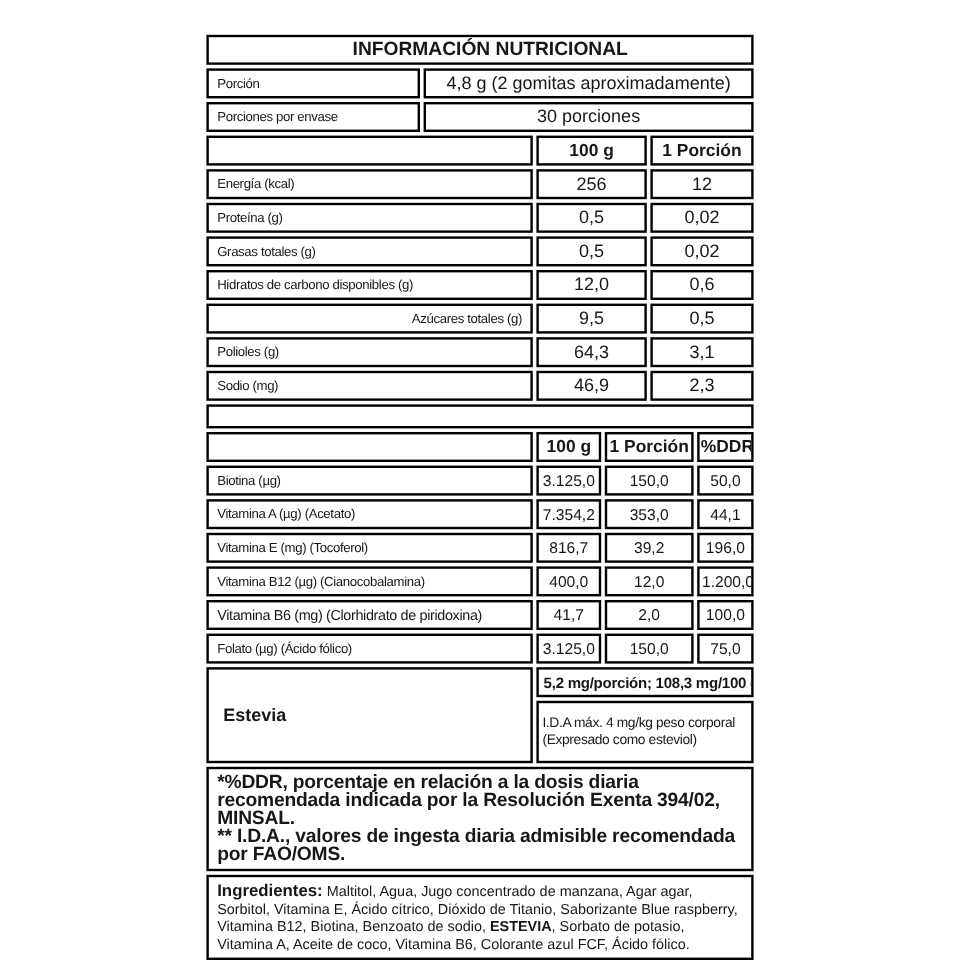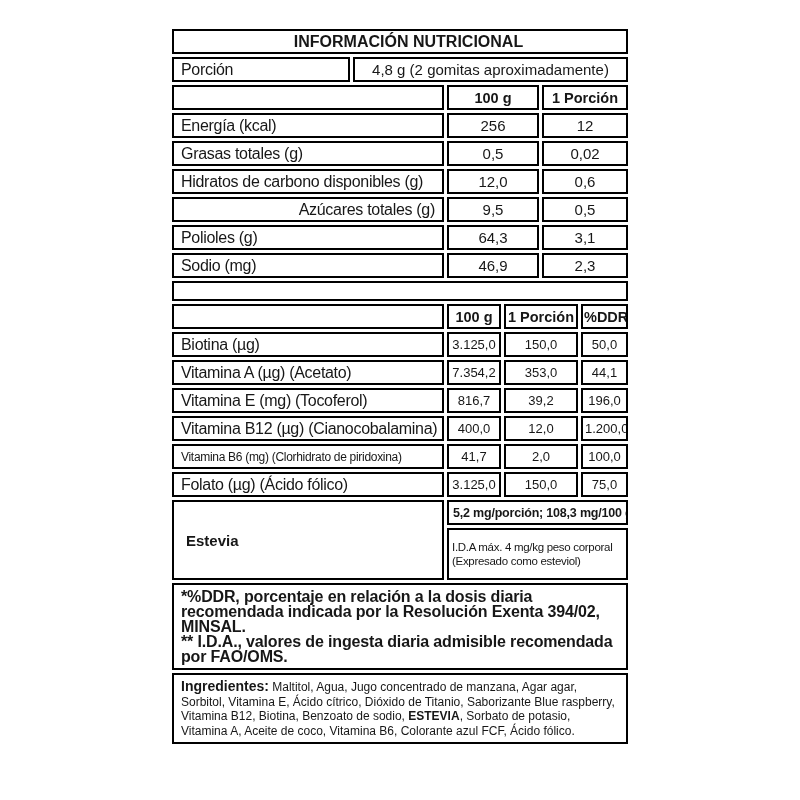--- a/index.html
+++ b/index.html
@@ -14,7 +14,7 @@
        height:25px; font-size:15px; overflow:hidden; white-space:nowrap; }
 
   .title-cell { text-align:center; font-weight:bold; font-size:16px;padding-left:17px; }
-  .lbl  { text-align:left; padding:1px 7px; letter-spacing:-0.3px; font-size:16px; }
+  .lbl  { text-align:left; padding:1px 7px; letter-spacing:-0.3px; font-size:11px; }
   .val  { text-align:center; padding:1px 2px; }
   .right { text-align:right; }
   .hdr-cell { font-weight:bold; text-align:center; font-size:14.5px; padding:1px 1px; }

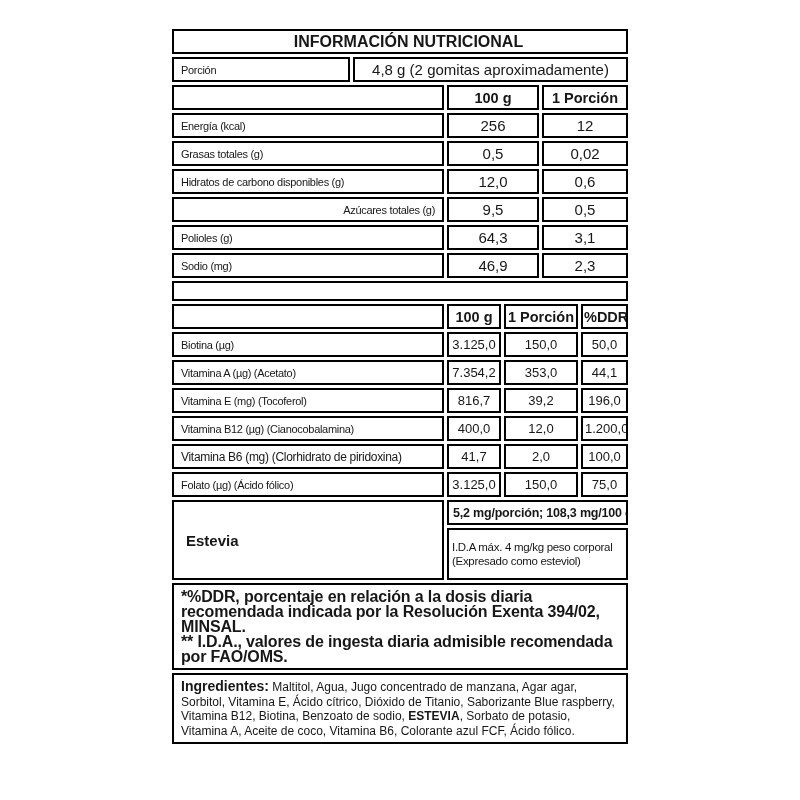--- a/index.html
+++ b/index.html
@@ -53,6 +53,10 @@
       <td class="lbl">Porción</td>
       <td class="val">4,8 g (2 gomitas aproximadamente)</td>
     </tr>
+    <tr>
+      <td class="lbl">Porciones por envase</td>
+      <td class="val">30 porciones</td>
+    </tr>
   </tbody>
     </table>
 

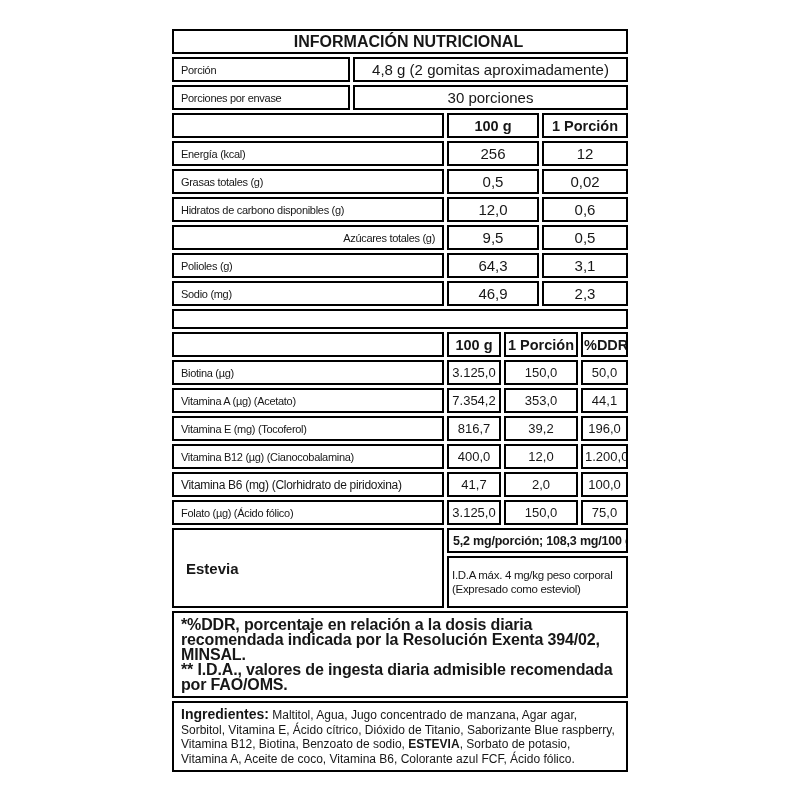--- a/index.html
+++ b/index.html
@@ -78,6 +78,11 @@
       <td class="val">12</td>
     </tr>
     <tr>
+      <td class="lbl">Proteína (g)</td>
+      <td class="val">0,5</td>
+      <td class="val">0,02</td>
+    </tr>
+    <tr>
       <td class="lbl">Grasas totales (g)</td>
       <td class="val">0,5</td>
       <td class="val">0,02</td>

